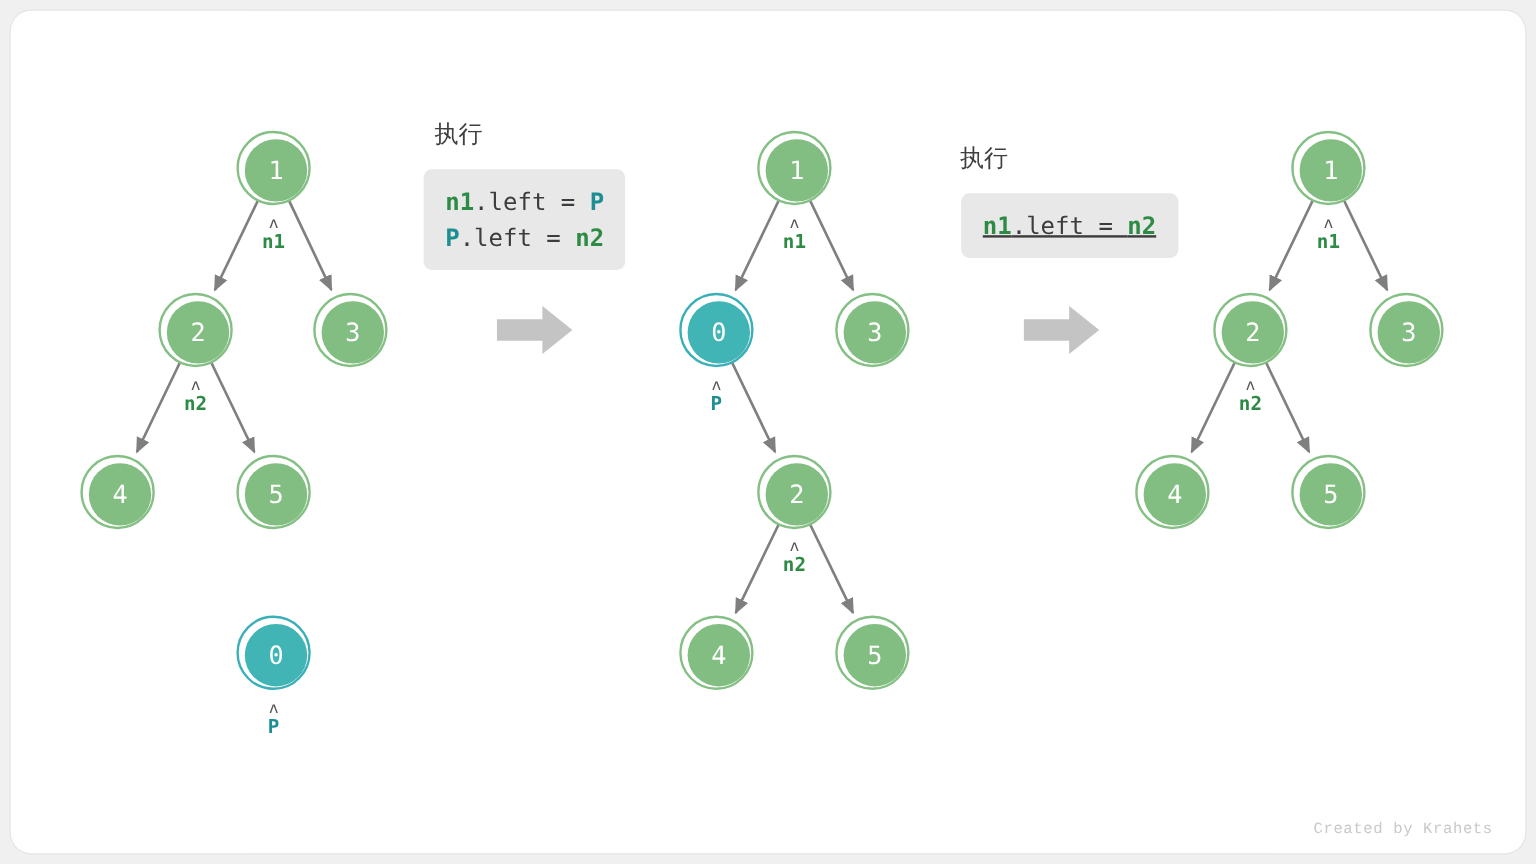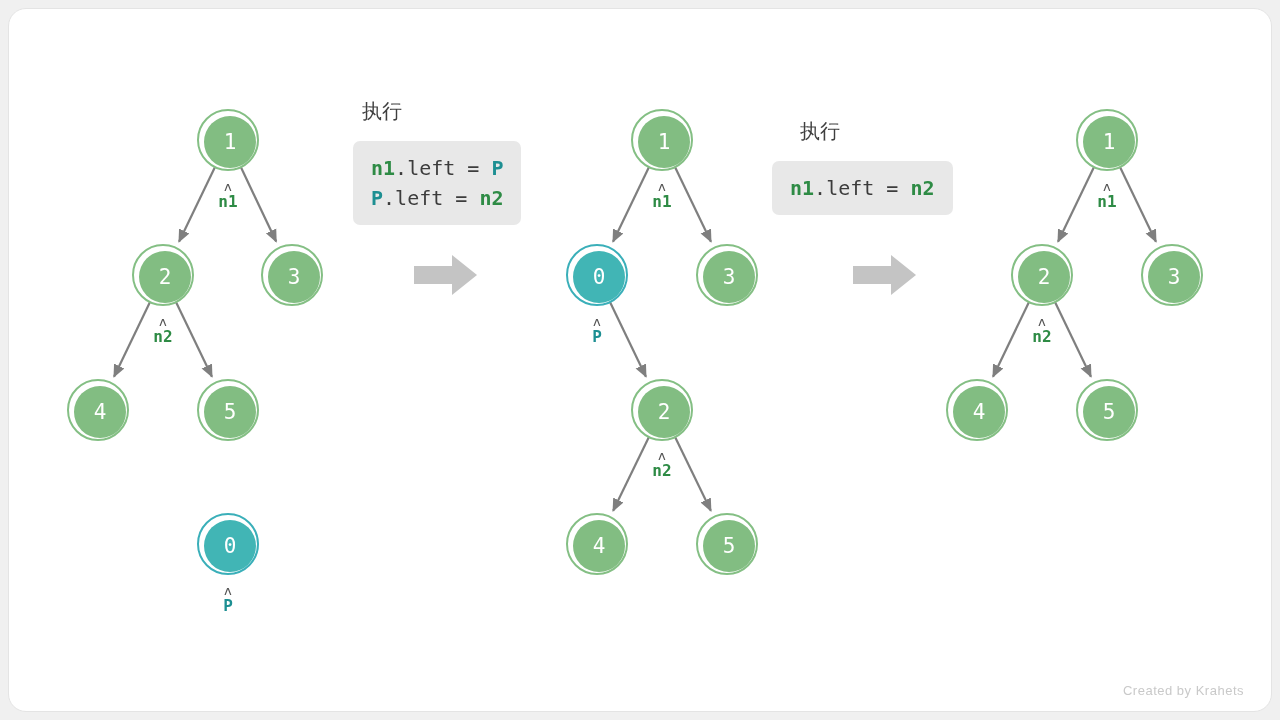--- a/index.html
+++ b/index.html
@@ -265,7 +265,7 @@
         <div class="step-title" style="left: 362px; top: 98px;">执行</div>
         <div class="code-box" style="left: 353px; top: 141px;"><div><span class="v-green">n1</span><span>.left = </span><span class="v-teal">P</span></div><div><span class="v-teal">P</span><span>.left = </span><span class="v-green">n2</span></div></div>
         <div class="step-title" style="left: 800px; top: 118px;">执行</div>
-        <div class="code-box" style="left: 772px; top: 161px;"><div><span class="v-green">n1</span><span>.left = </span><span class="v-green">n2</span></div></div>
+        <div class="code-box" style="left: 801px; top: 161px; text-decoration: underline;"><div><span class="v-green">n1</span><span>.left = </span><span class="v-green">n2</span></div></div>
       </div>
     <div id="arrow-layer">
         <div class="big-arrow" style="left: 414px; top: 253px;"><svg width="64" height="44" viewBox="0 0 64 44" xmlns="http://www.w3.org/2000/svg">

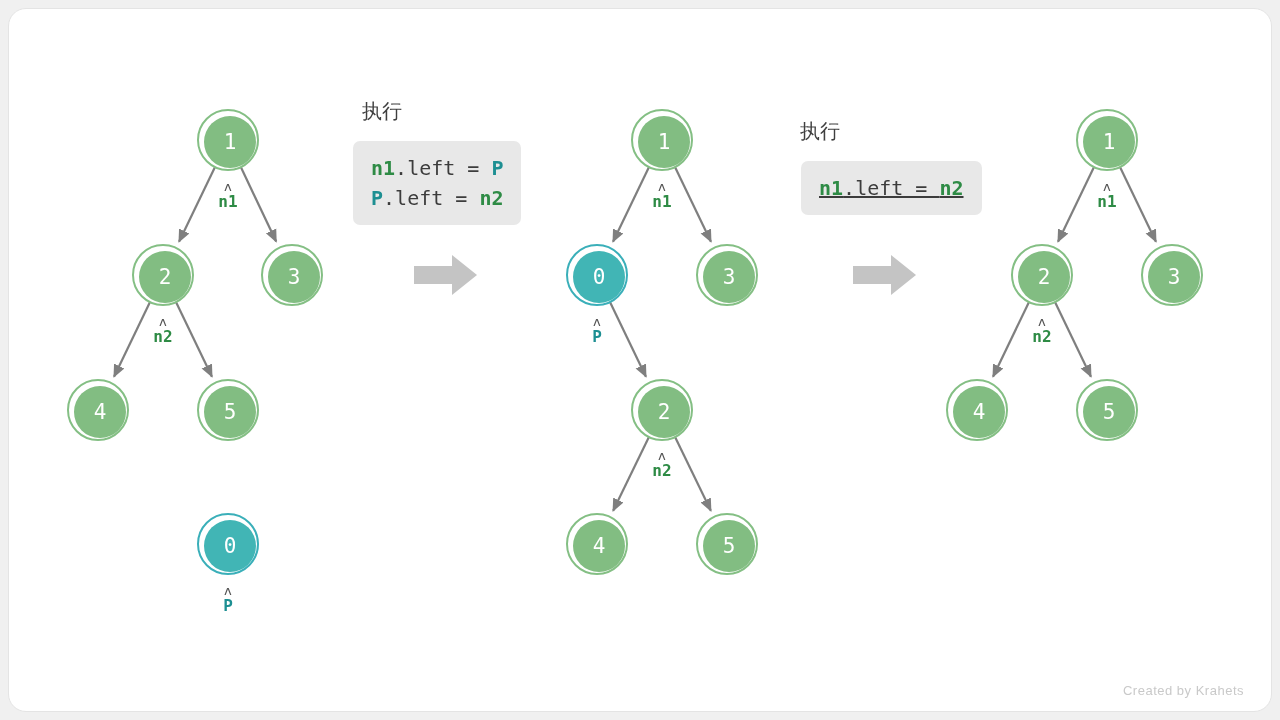--- a/index.html
+++ b/index.html
@@ -131,7 +131,7 @@
     position: absolute;
     right: 36px;
     bottom: 22px;
-    font-family: Liberation Sans, sans-serif;
+    font-family: Liberation Mono, monospace;
     font-size: 13px;
     color: #c9c9c9;
     letter-spacing: 0.5px;

